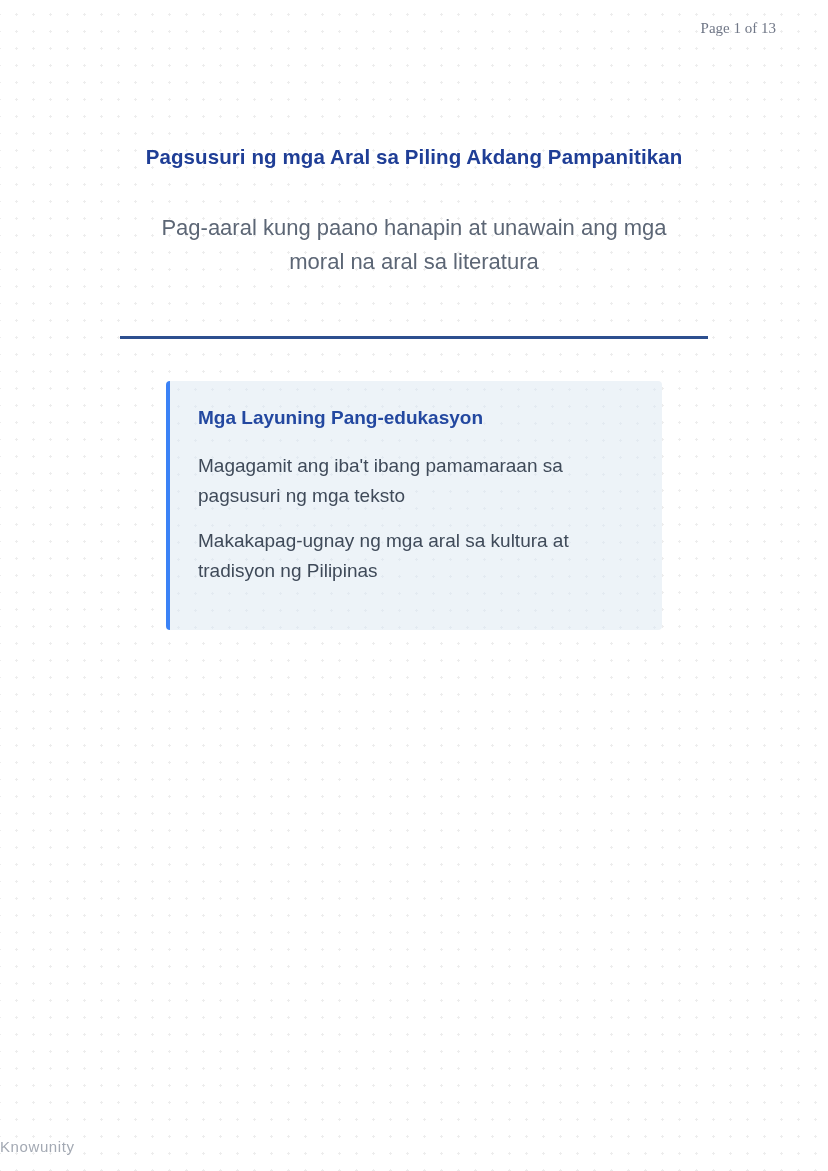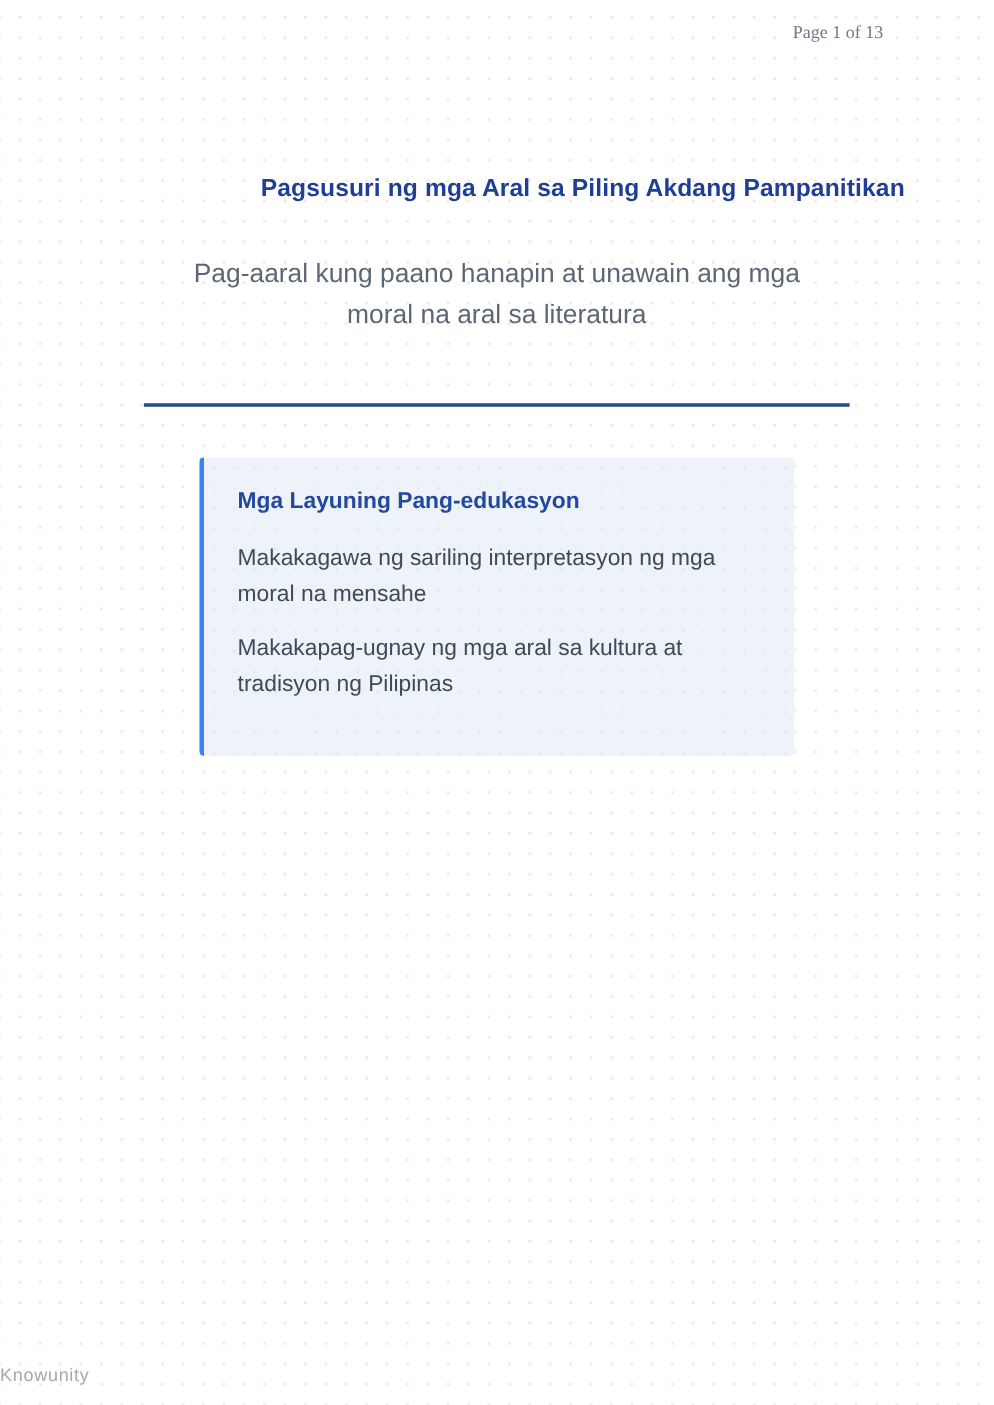--- a/index.html
+++ b/index.html
@@ -19,7 +19,7 @@
   }
   .page-meta {
     text-align: right;
-    padding: 20px 92px 0 0;
+    padding: 20px 52px 0 0;
     font-family: "Liberation Serif", "DejaVu Serif", serif;
     font-size: 15px;
     color: #707787;

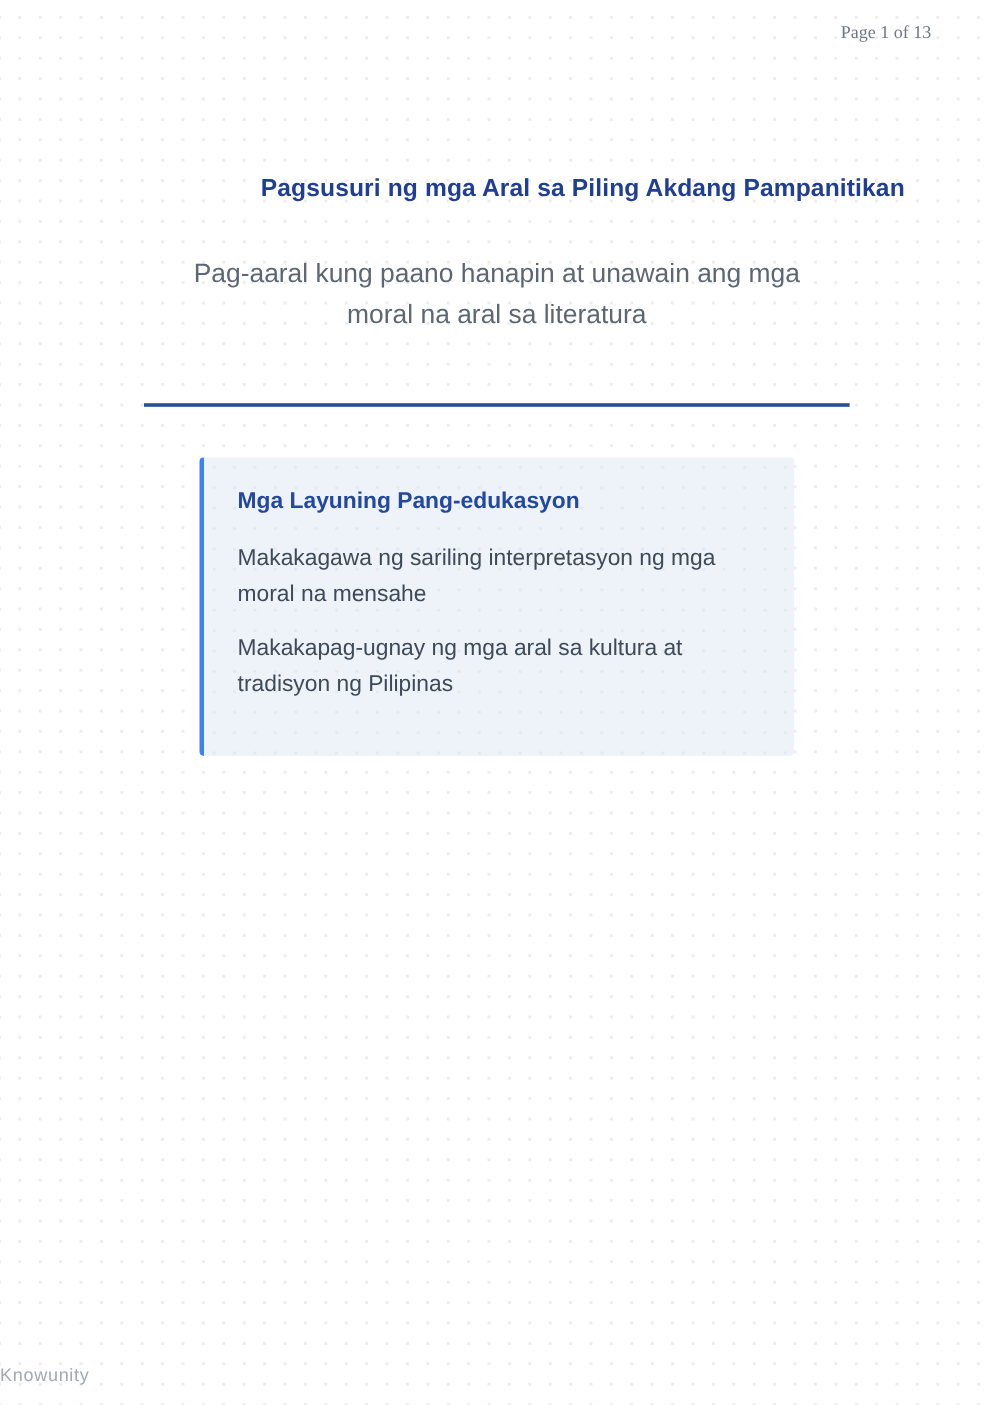--- a/index.html
+++ b/index.html
@@ -27,7 +27,7 @@
   .doc-title {
     margin: 108px auto 0 auto;
     width: 680px;
-    text-align: right;
+    text-align: center;
     font-size: 20.5px;
     font-weight: bold;
     color: #1f3e96;

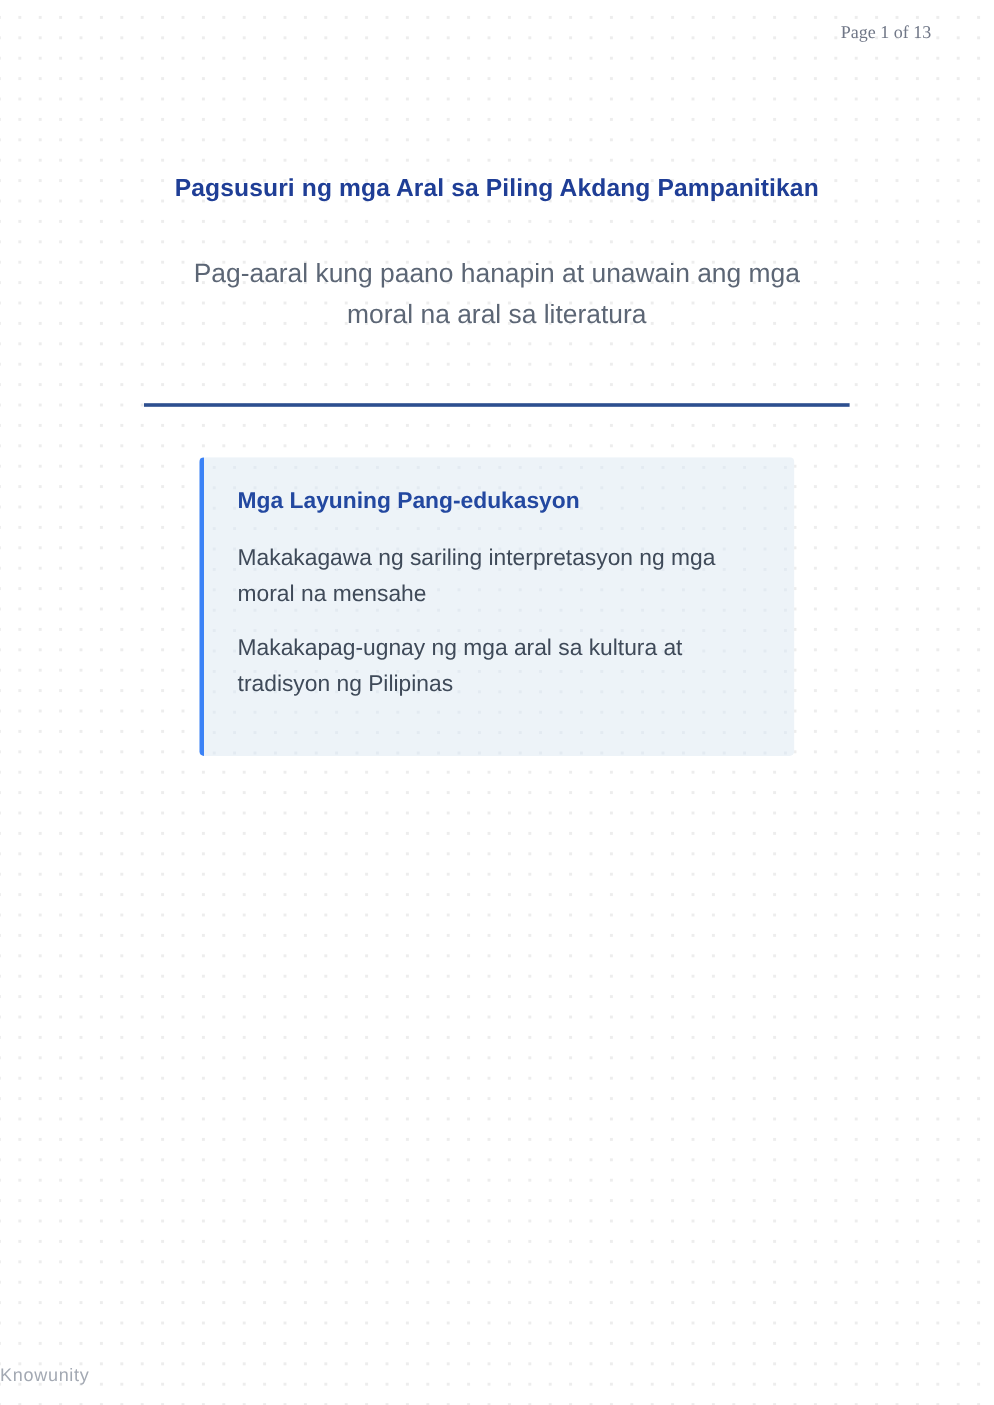--- a/index.html
+++ b/index.html
@@ -98,6 +98,7 @@
 
 <div class="objectives-box">
   <div class="objectives-heading">Mga Layuning Pang-edukasyon</div>
+  <p class="objective-item">Magagamit ang iba't ibang pamamaraan sa pagsusuri ng mga teksto</p>
   <p class="objective-item">Makakagawa ng sariling interpretasyon ng mga moral na mensahe</p>
   <p class="objective-item">Makakapag-ugnay ng mga aral sa kultura at tradisyon ng Pilipinas</p>
 </div>

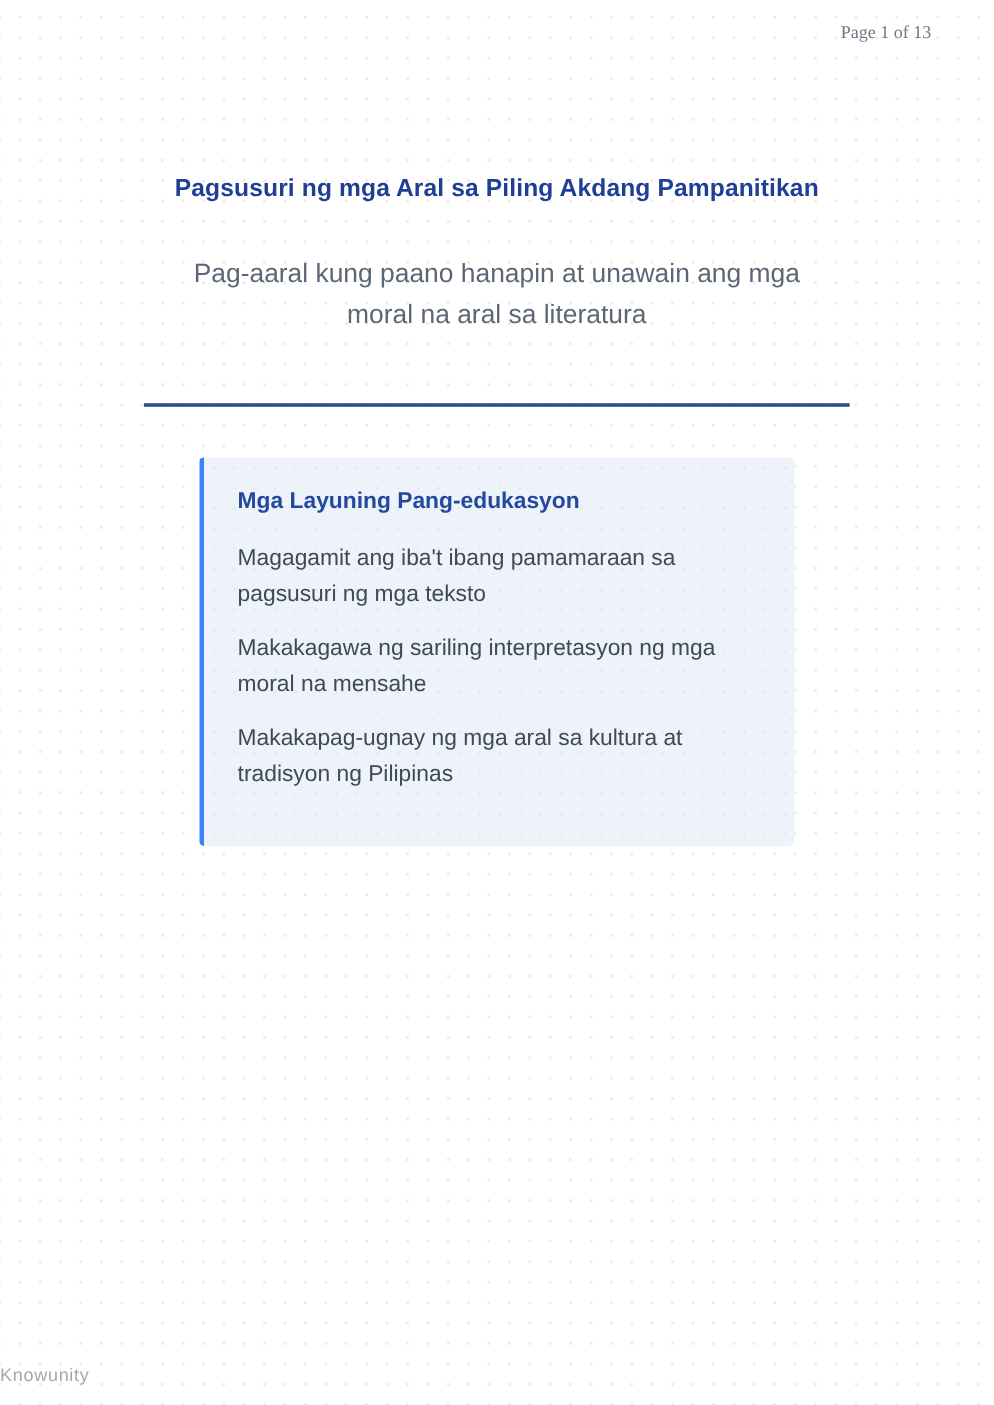--- a/index.html
+++ b/index.html
@@ -99,7 +99,6 @@
 <div class="objectives-box">
   <div class="objectives-heading">Mga Layuning Pang-edukasyon</div>
   <p class="objective-item">Magagamit ang iba't ibang pamamaraan sa pagsusuri ng mga teksto</p>
-  <p class="objective-item">Makakagawa ng sariling interpretasyon ng mga moral na mensahe</p>
   <p class="objective-item">Makakapag-ugnay ng mga aral sa kultura at tradisyon ng Pilipinas</p>
 </div>
 

